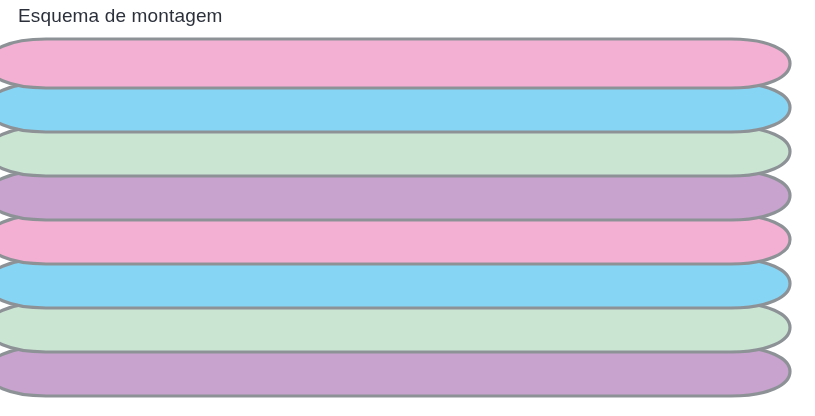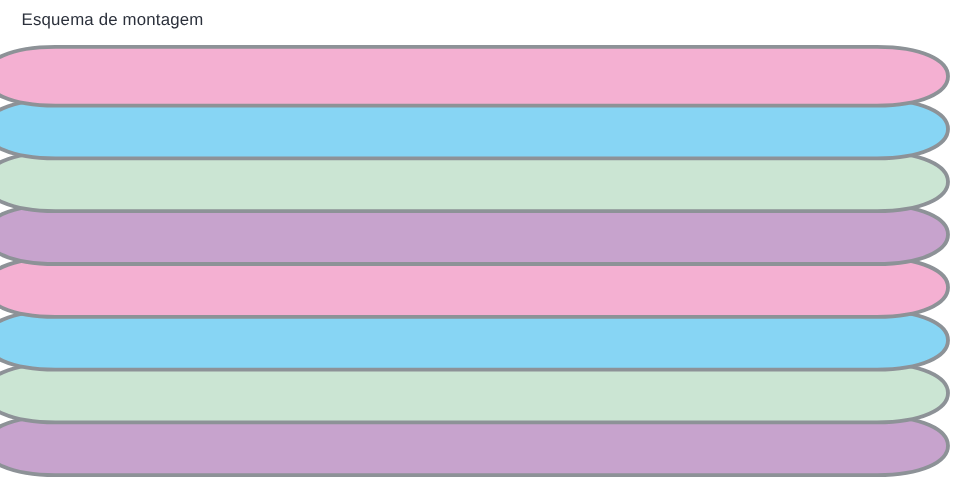--- a/index.html
+++ b/index.html
@@ -26,7 +26,7 @@
     position: absolute;
     left: 18px;
     top: 6px;
-    font-size: 14px;
+    font-size: 19px;
     line-height: 20px;
     letter-spacing: 0.15px;
     color: #2b303b;

